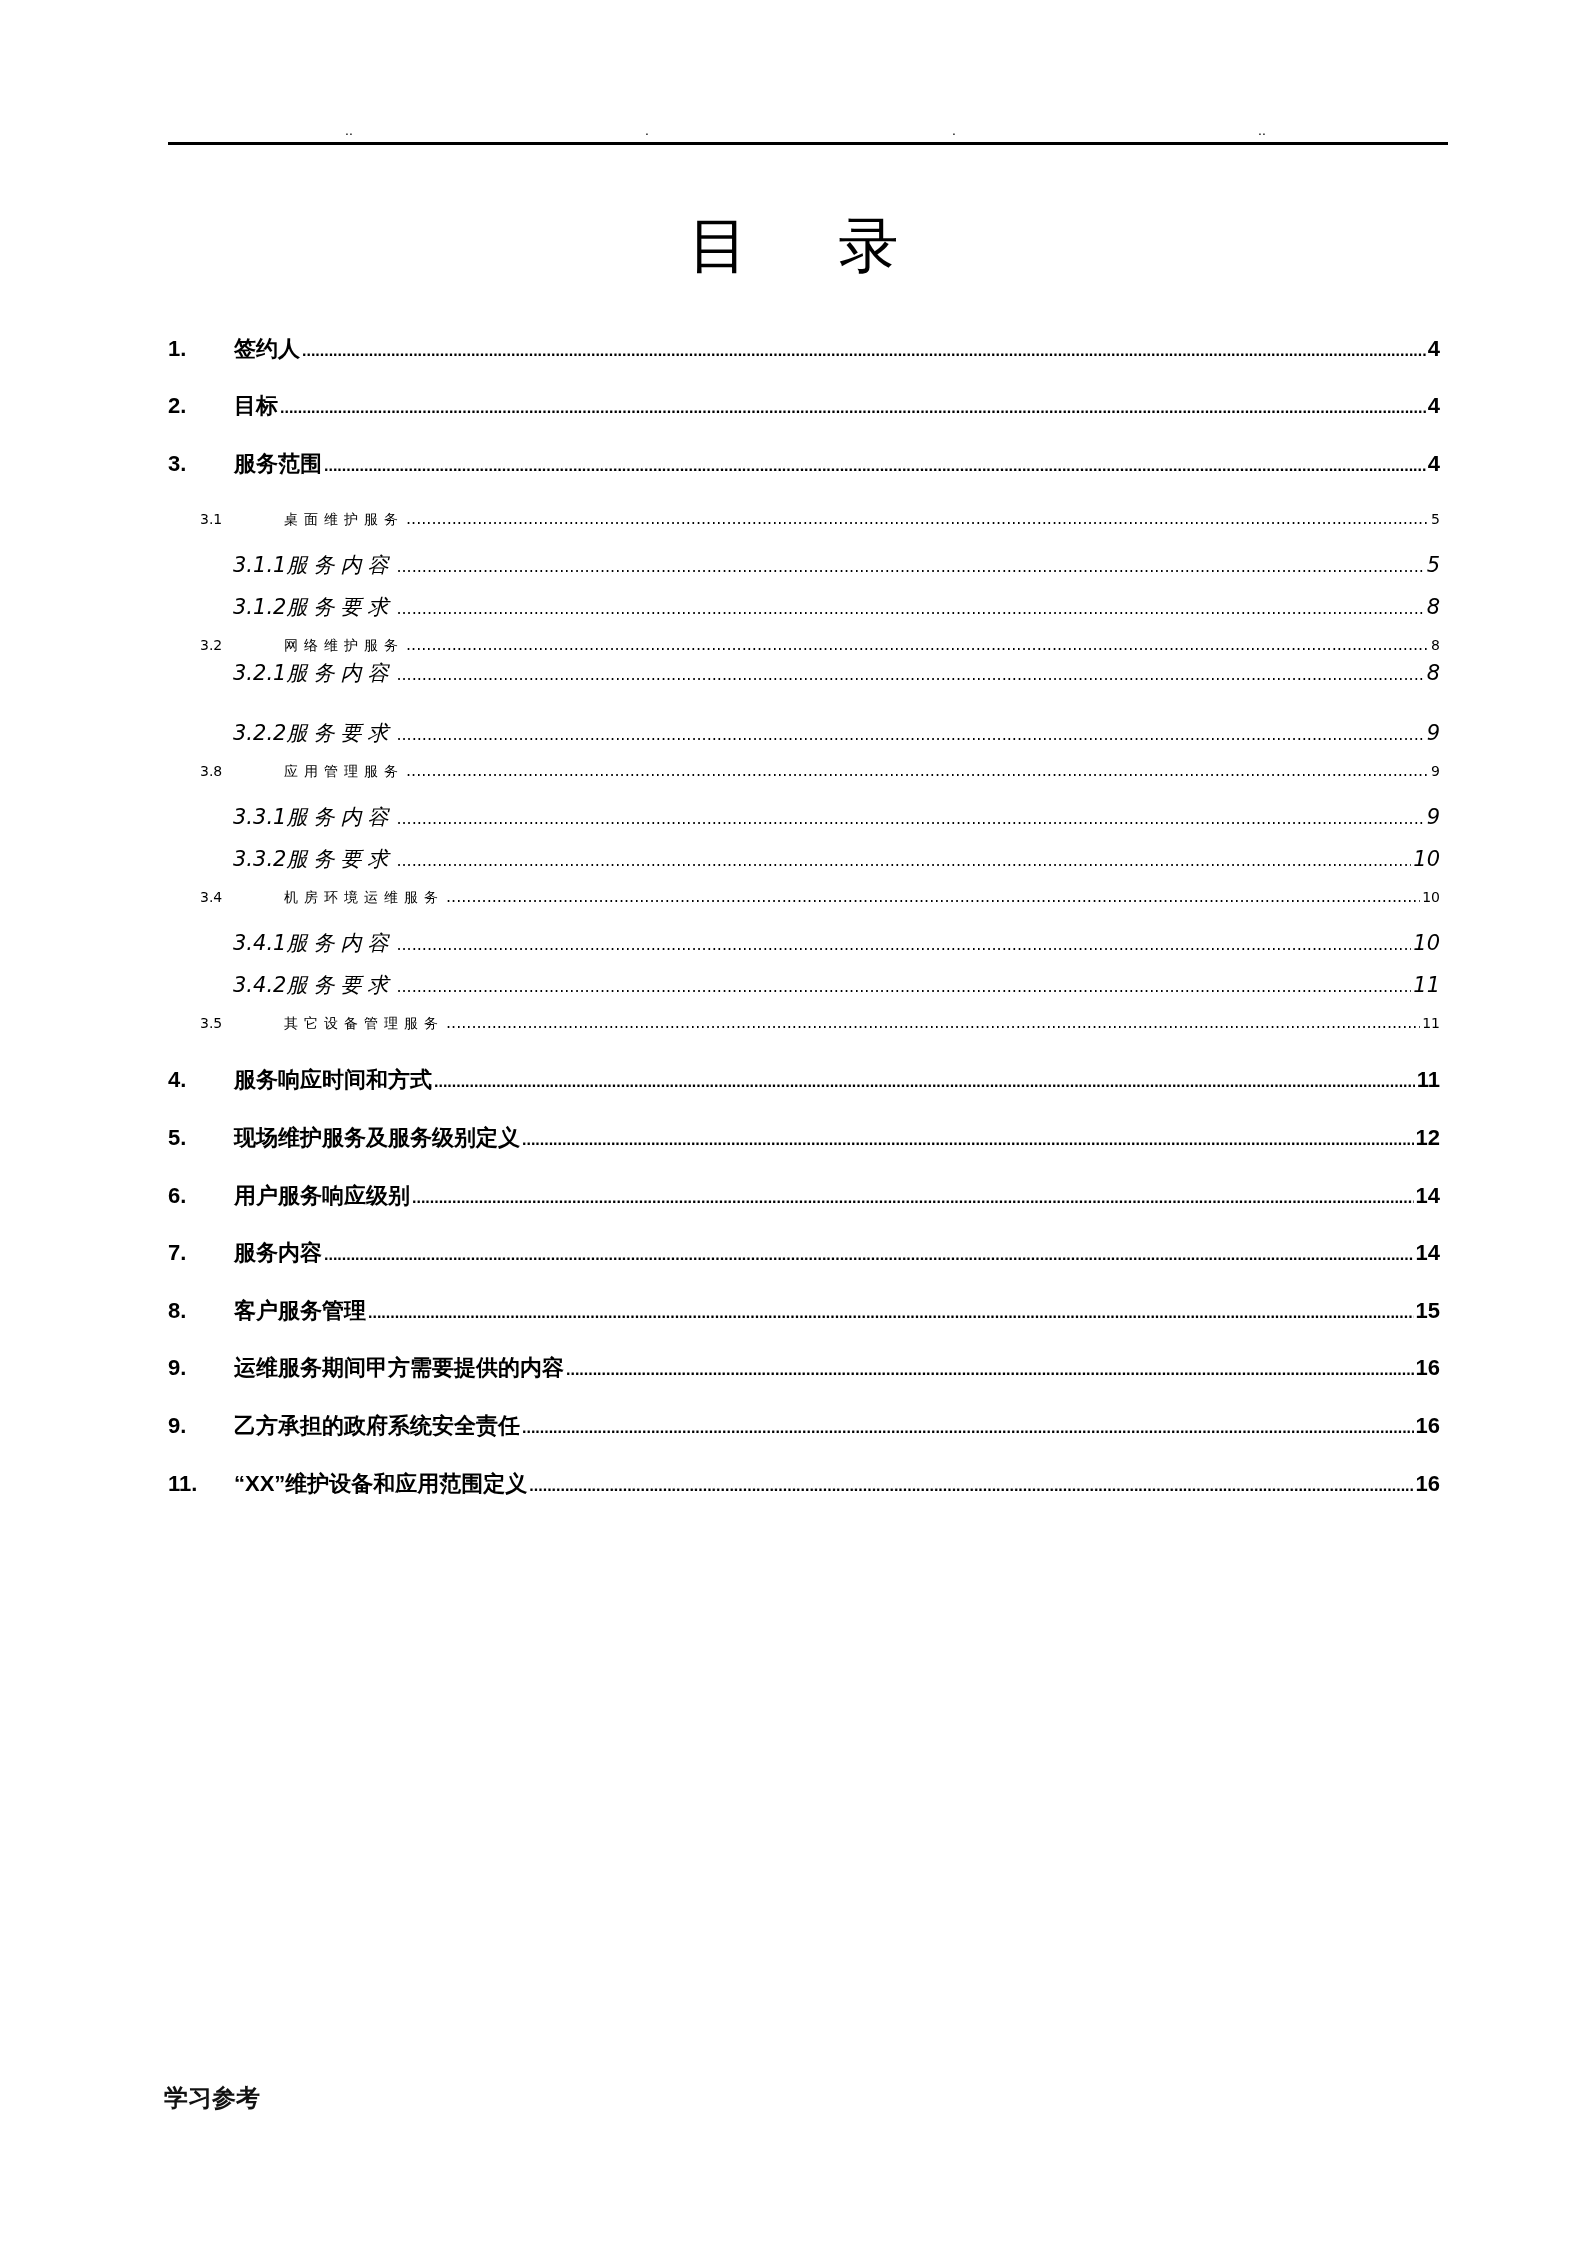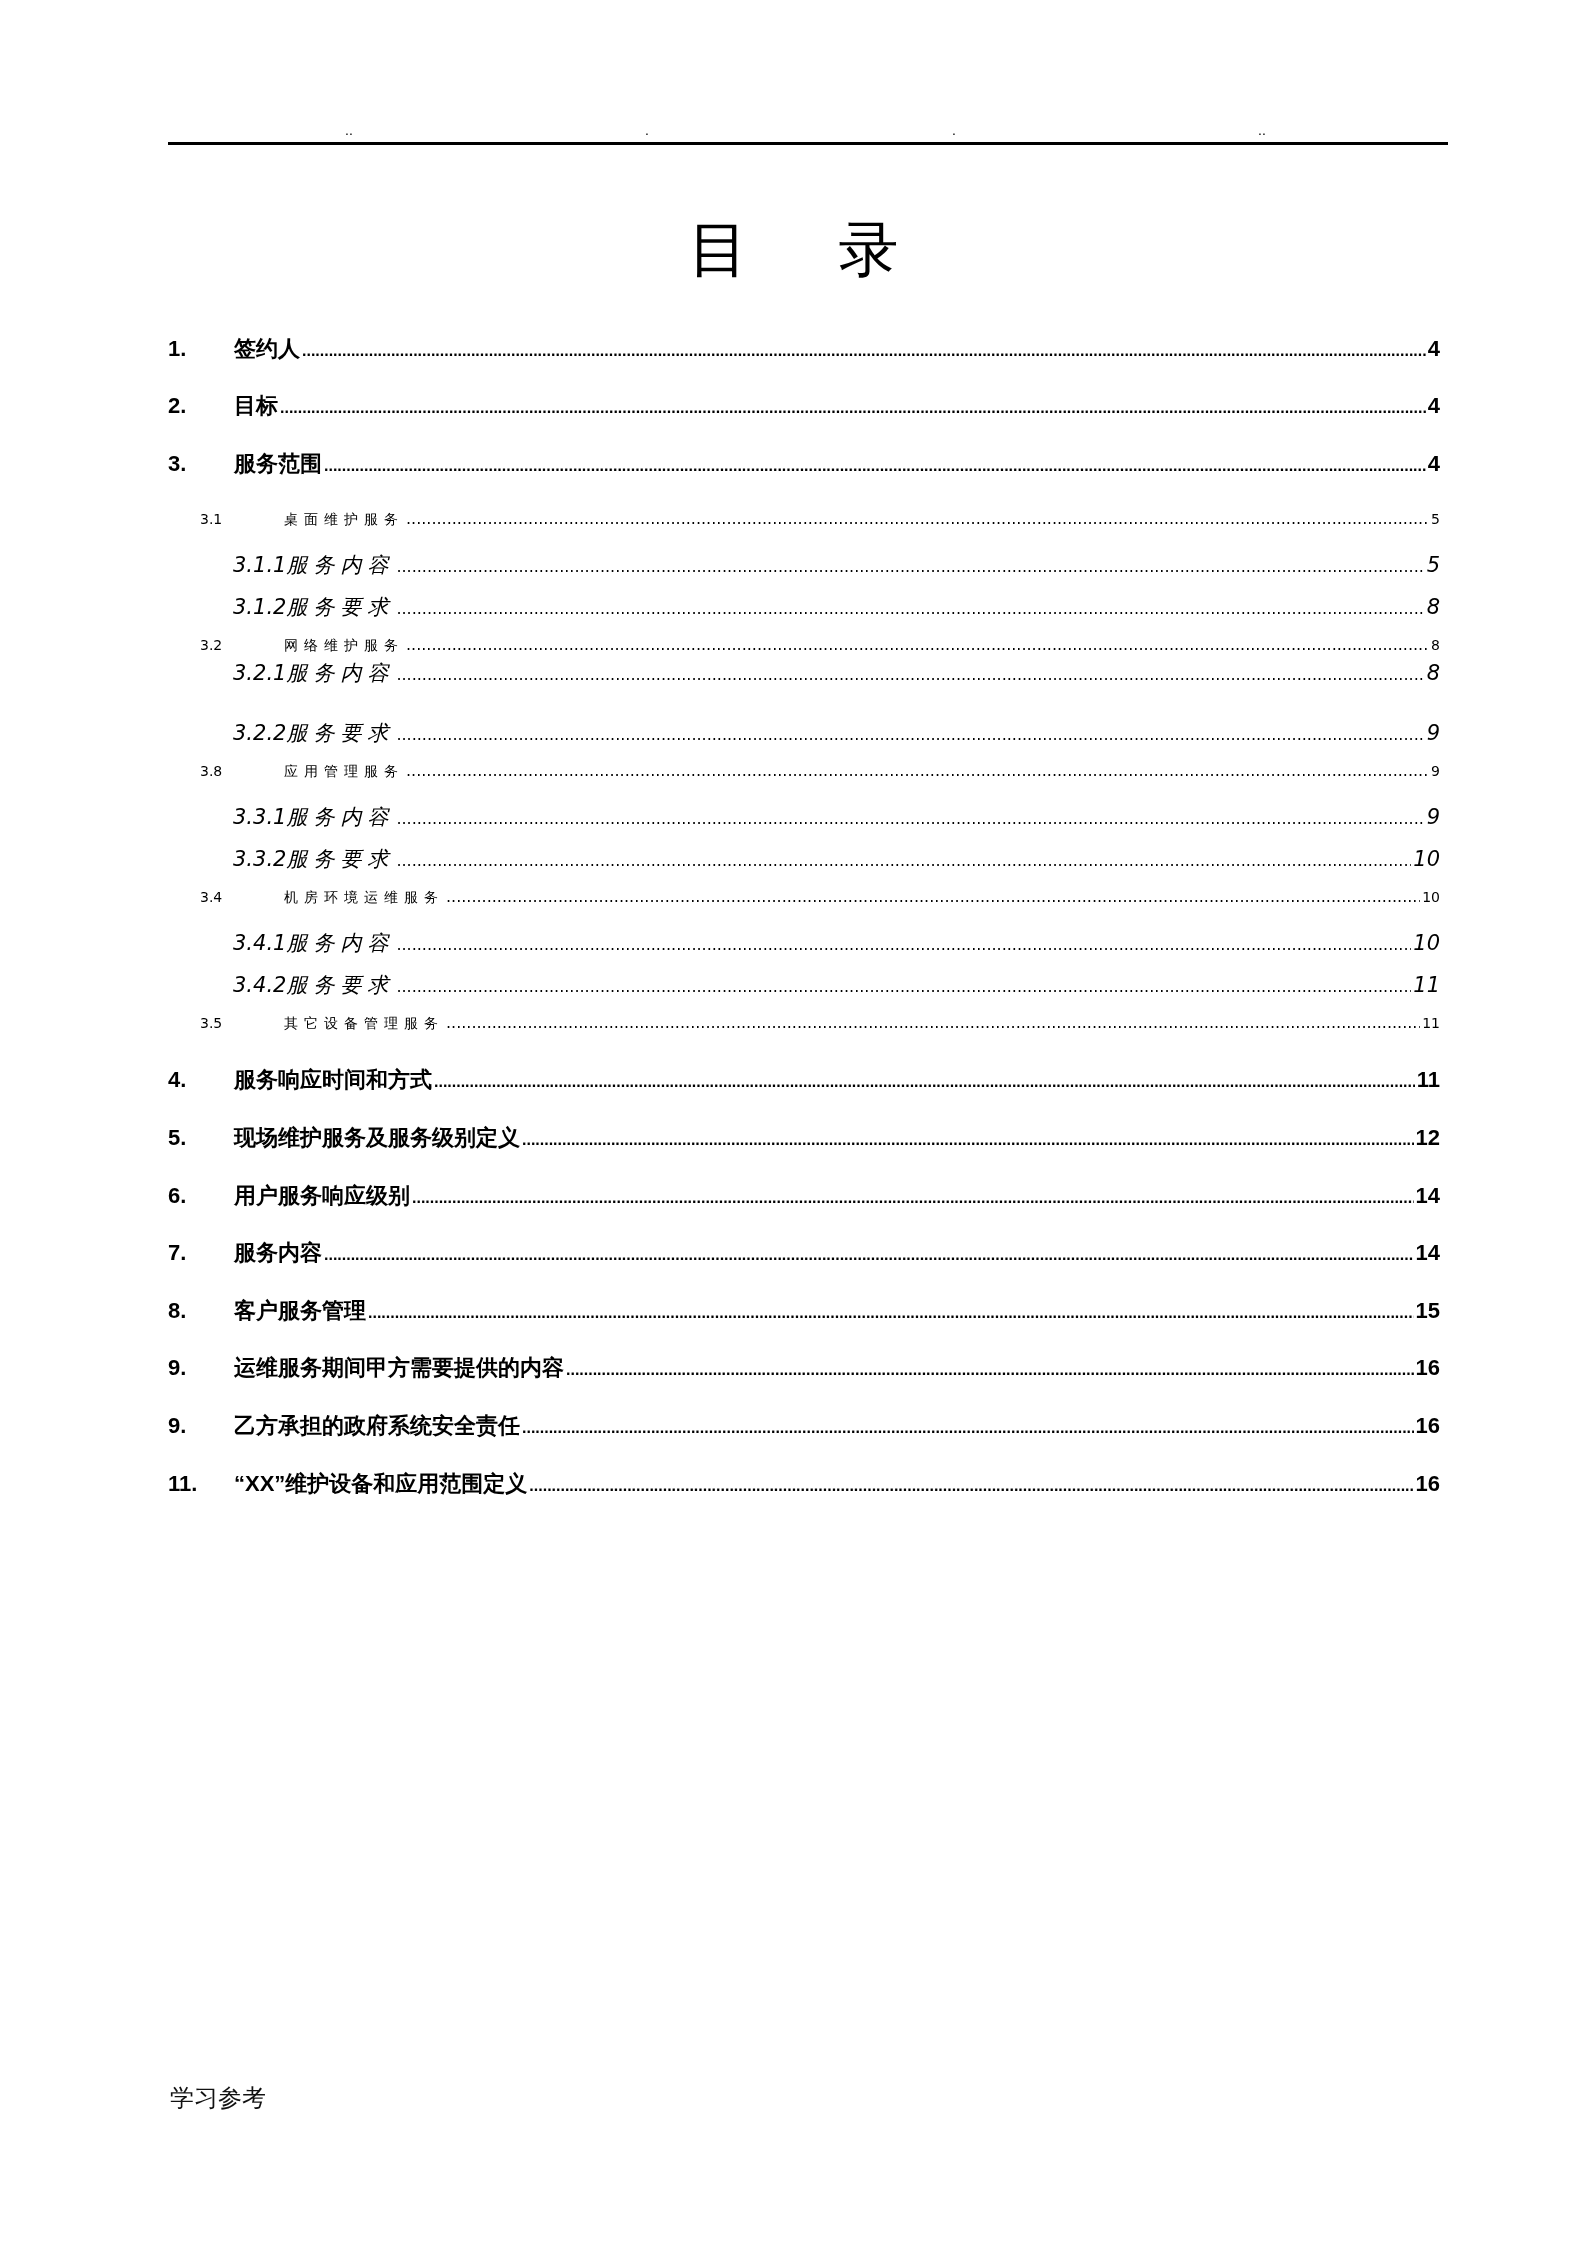--- a/index.html
+++ b/index.html
@@ -6,7 +6,7 @@
   body { width: 1587px; height: 2245px; position: relative; overflow: hidden; color: #000; }
   .hdr-line { position: absolute; left: 168px; top: 142px; width: 1280px; height: 0; border-top: 3px solid #000; }
   .hdr-mark { position: absolute; top: 122px; font-family: "Liberation Sans", sans-serif; font-size: 14px; line-height: 16px; }
-  .title { position: absolute; left: 0; width: 1587px; top: 212px; text-align: center; font-family: Liberation Sans, sans-serif; font-size: 60px; line-height: 76px; letter-spacing: 90px; text-indent: 90px; }
+  .title { position: absolute; left: 0; width: 1587px; top: 212px; text-align: center; font-family: Liberation Mono, monospace; font-size: 60px; line-height: 76px; letter-spacing: 90px; text-indent: 90px; }
   .toc { position: absolute; left: 168px; width: 1272px; top: 0; }
   .row { position: absolute; left: 0; right: 0; display: flex; align-items: baseline; white-space: nowrap; }
   .row .num { flex: none; }

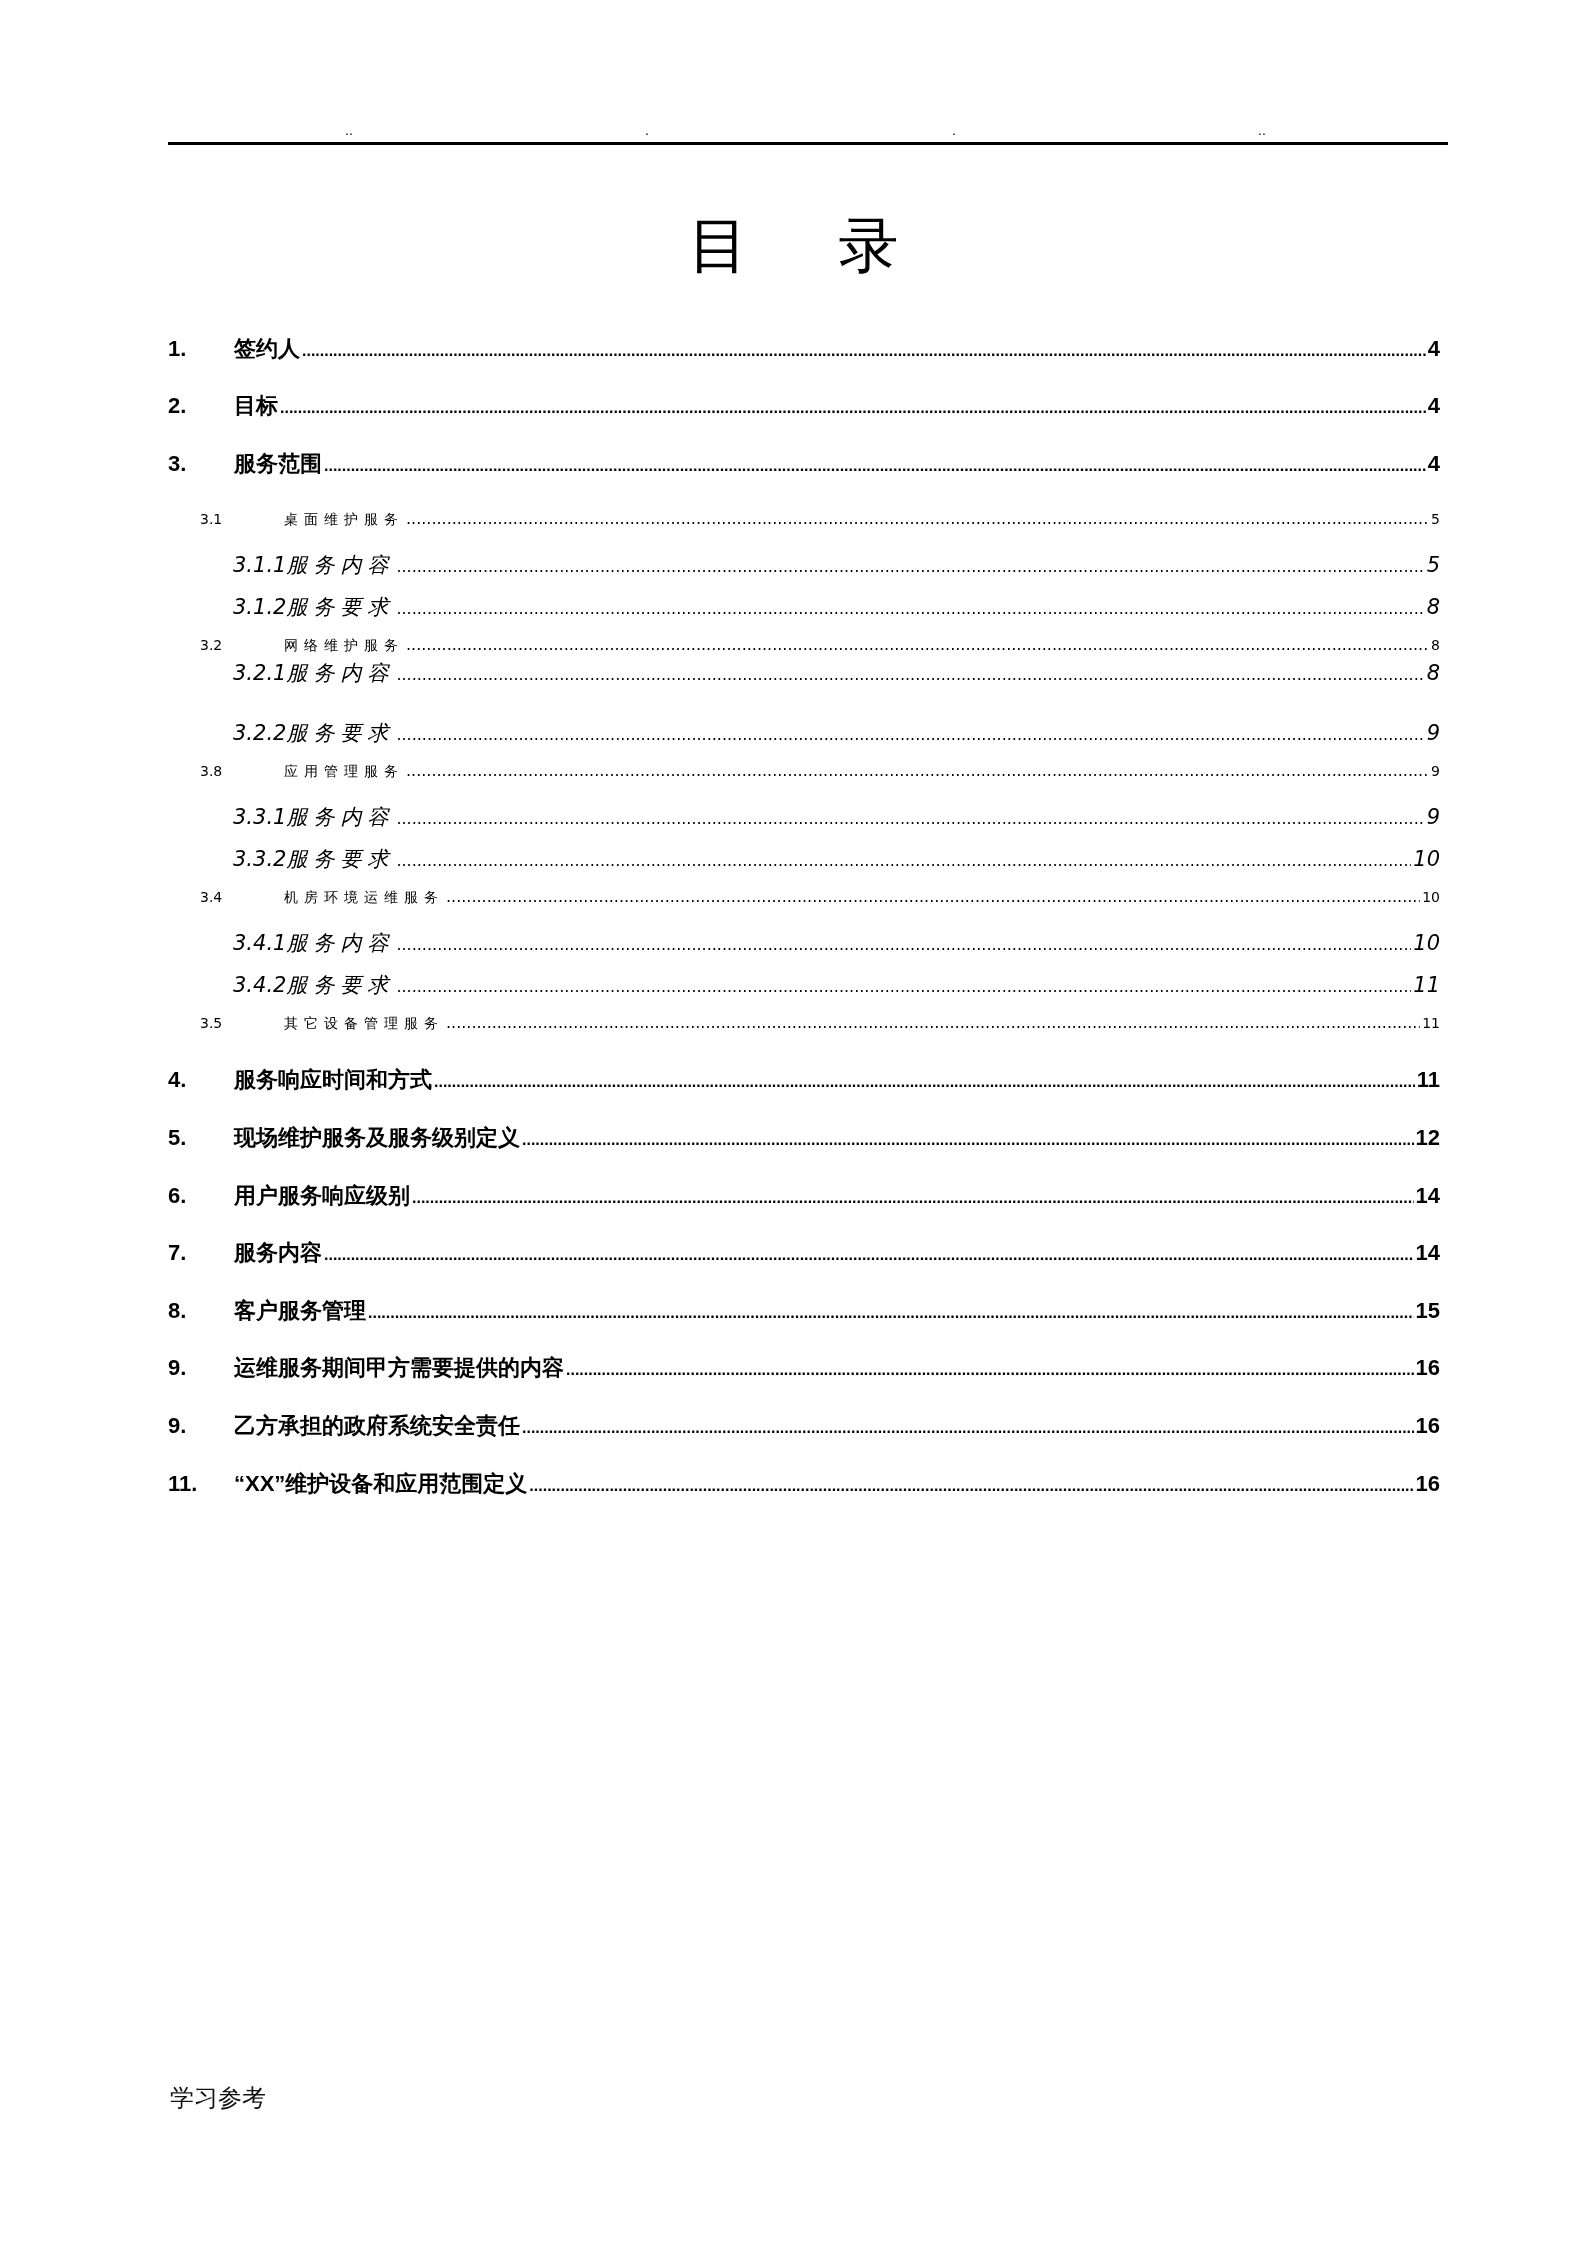--- a/index.html
+++ b/index.html
@@ -25,7 +25,7 @@
   .l3 .num { padding-left: 65px; text-align: center; }
   .l3 .label { letter-spacing: 6px; }
   .l3 .leader { font-size: 16px; font-style: normal; }
-  .footer { position: absolute; left: 170px; top: 2084px; font-family: "DejaVu Serif", serif; font-size: 24px; line-height: 28px; color: #111; }
+  .footer { position: absolute; left: 164px; top: 2084px; font-family: "DejaVu Serif", serif; font-size: 24px; line-height: 28px; color: #111; font-weight: bold; }
 </style>
 </head>
 <body>

